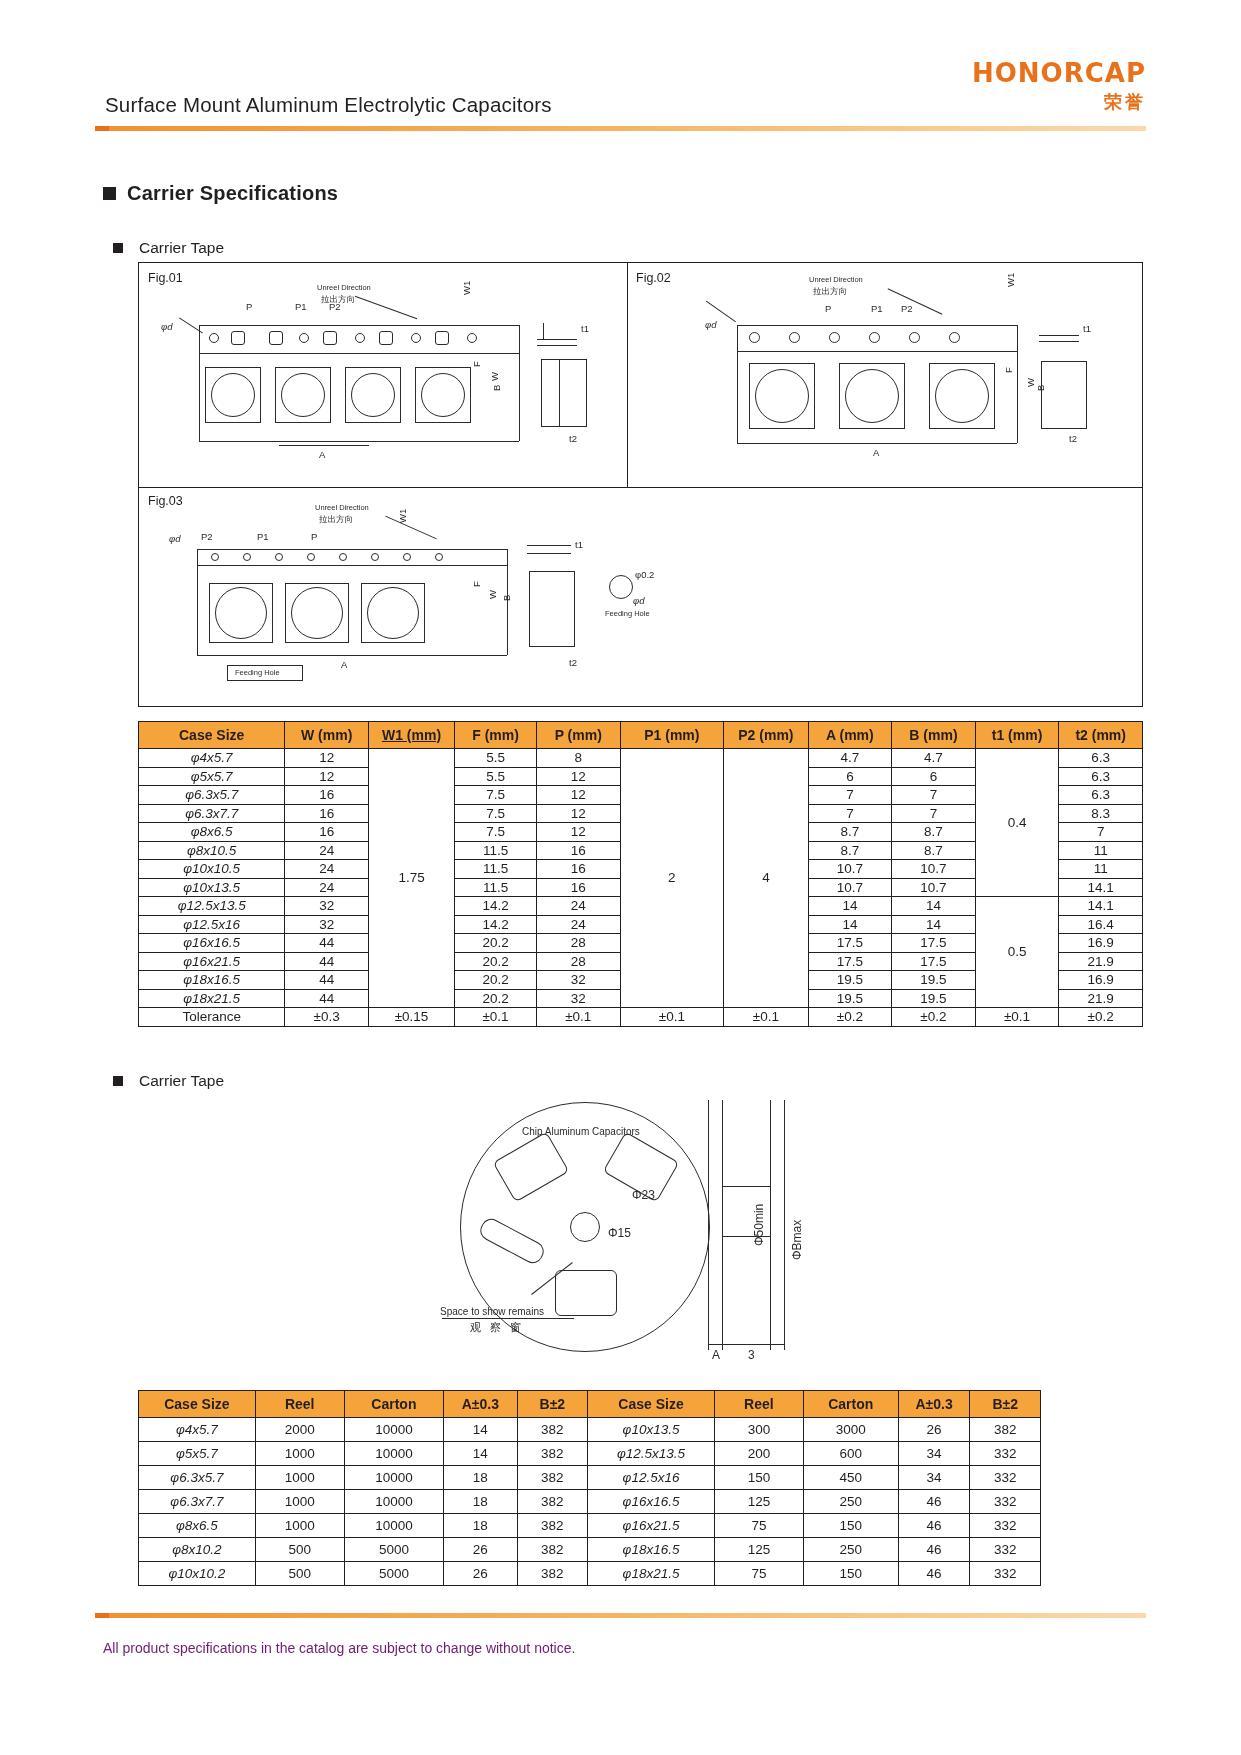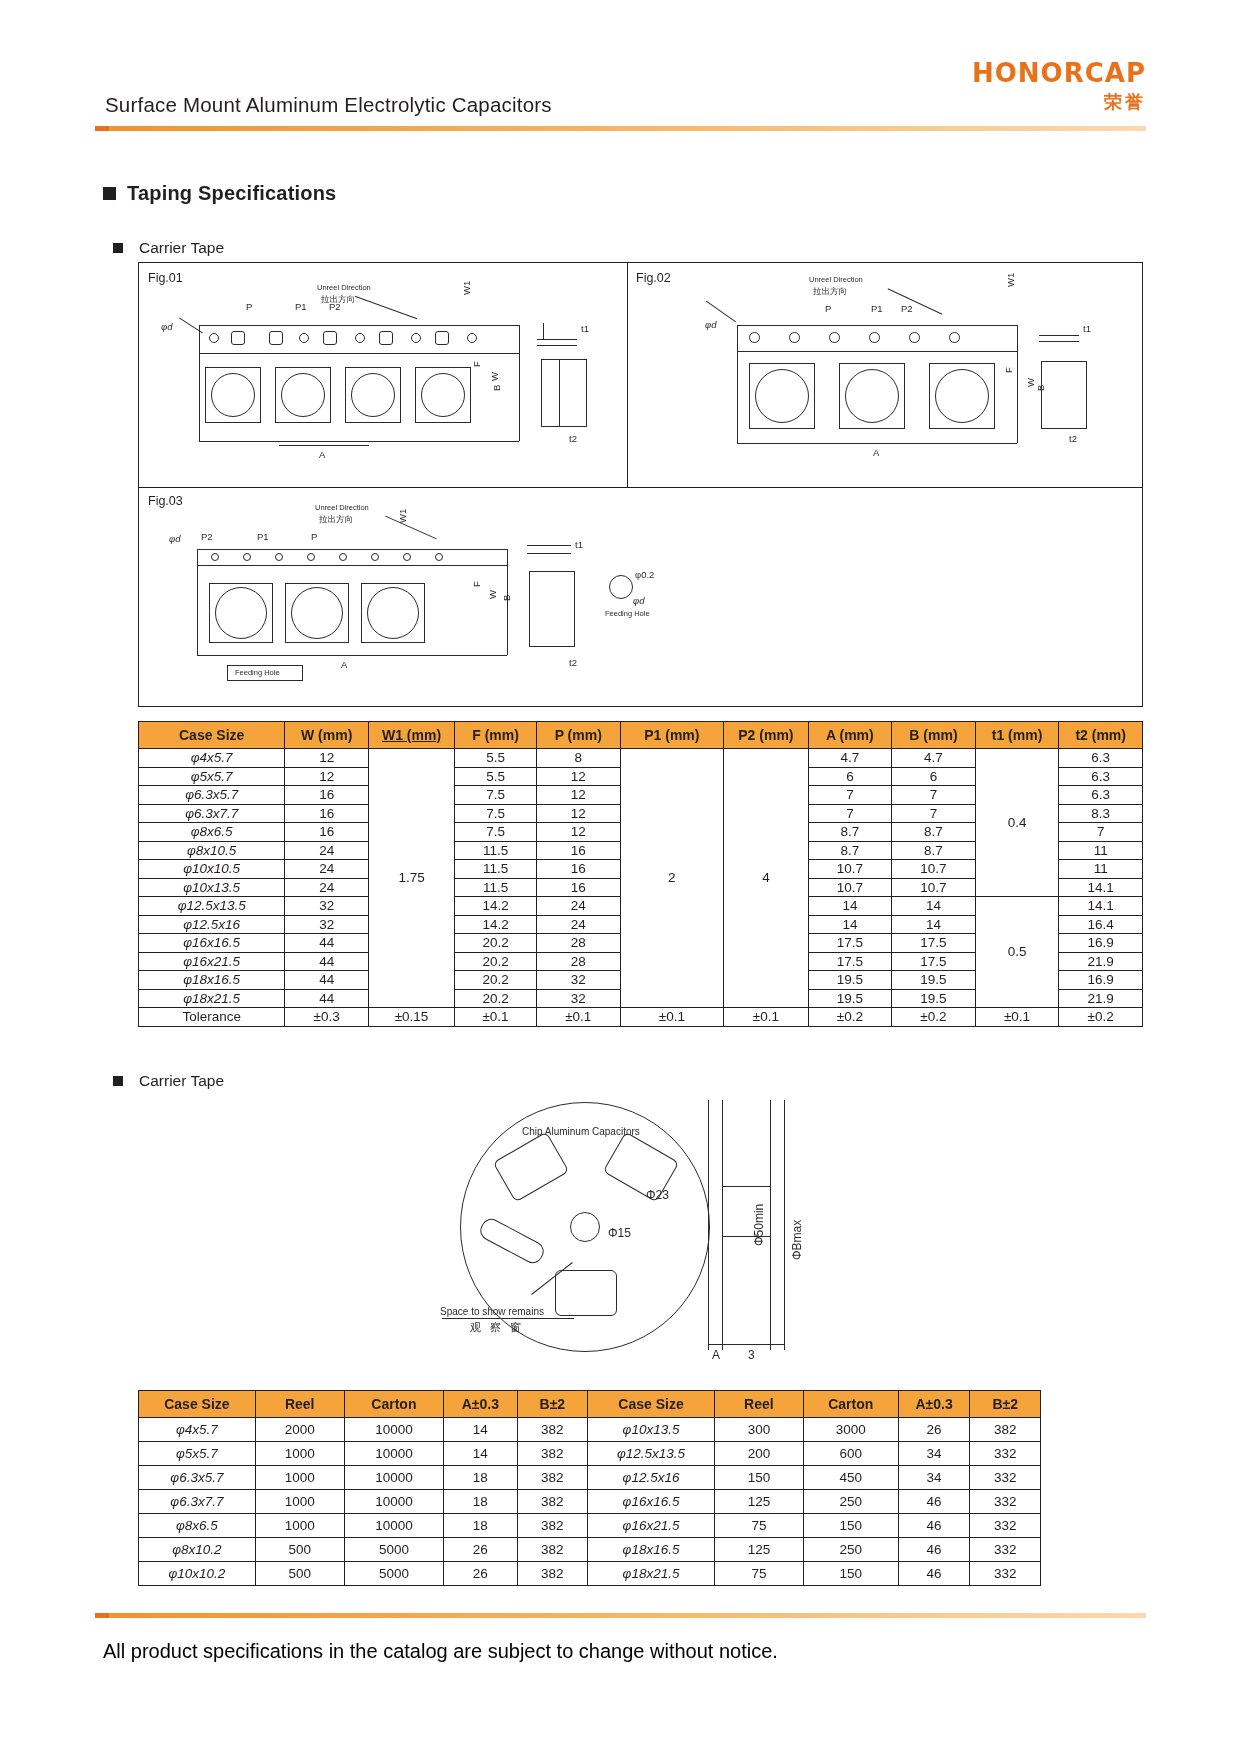--- a/index.html
+++ b/index.html
@@ -101,7 +101,7 @@
 
   <div class="sec-head" style="left:103px;top:182px;">
     <span class="sq"></span>
-    <span class="txt">Taping Specifications</span>
+    <span class="txt">Carrier Specifications</span>
   </div>
 
   <div class="sub-head" style="left:113px;top:239px;">

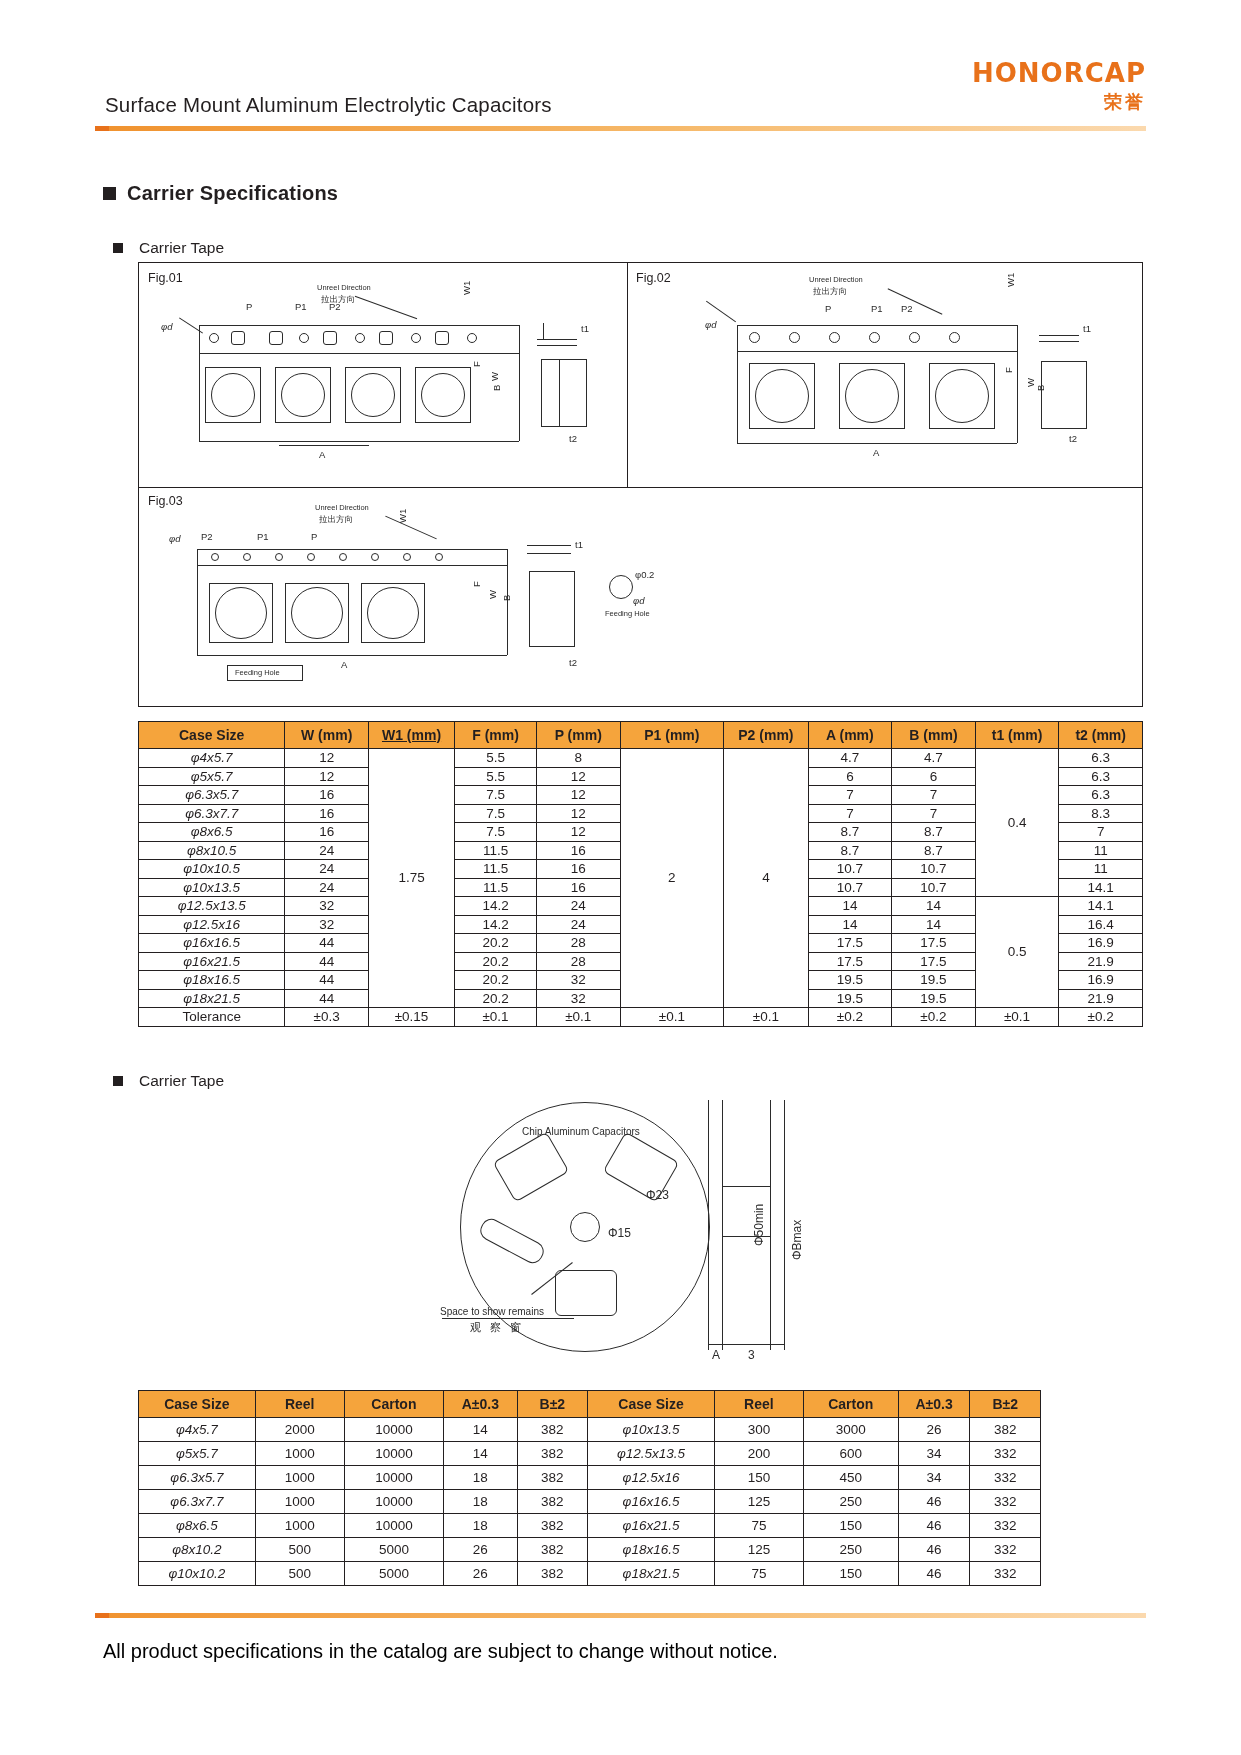--- a/index.html
+++ b/index.html
@@ -447,7 +447,7 @@
     <div style="position:absolute;left:18px;top:130px;width:66px;height:20px;border:1px solid #2b2b2b;border-radius:10px;transform:rotate(28deg);"></div>
 
     <div class="tiny" style="left:62px;top:26px;font-size:10px;">Chip Aluminum Capacitors</div>
-    <div class="dim" style="left:186px;top:88px;font-size:12px;">Φ23</div>
+    <div class="dim" style="left:172px;top:88px;font-size:12px;">Φ23</div>
     <div class="dim" style="left:148px;top:126px;font-size:12px;">Φ15</div>
     <div class="tiny" style="left:-20px;top:206px;font-size:10px;">Space to show remains</div>
     <div class="cn" style="left:10px;top:220px;font-size:11px;letter-spacing:3px;">观 察 窗</div>

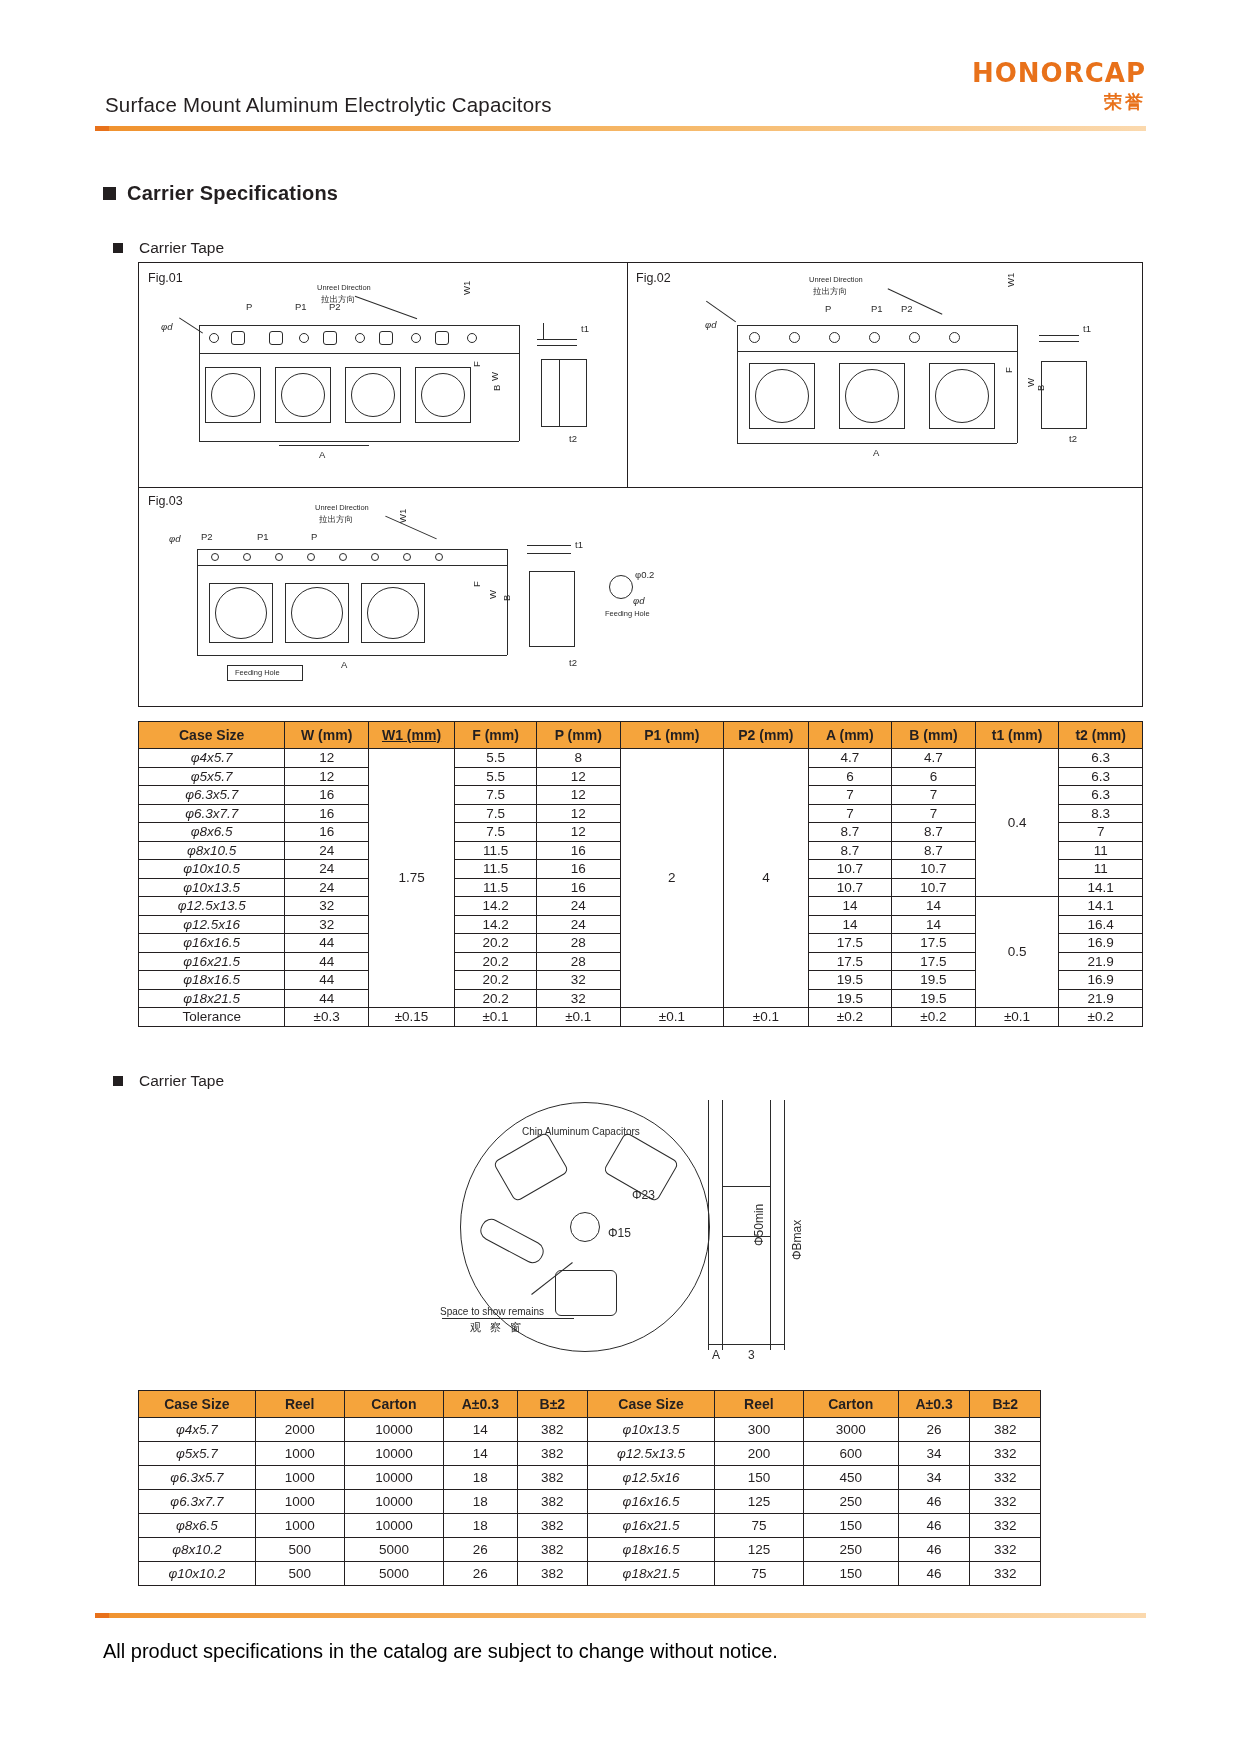--- a/index.html
+++ b/index.html
@@ -84,7 +84,7 @@
     background:linear-gradient(to right,#f0922e 0%,#f6b96a 55%,#fbd9ae 100%);
   }
   .footer-rule-dark{position:absolute;left:95px;top:1613px;width:14px;height:5px;background:#e8711a;}
-  .footer-txt{position:absolute;left:103px;top:1640px;font-size:20px;color:#000000;}
+  .footer-txt{position:absolute;left:103px;top:1640px;font-size:14px;color:#701a75;}
 </style>
 </head>
 <body>

